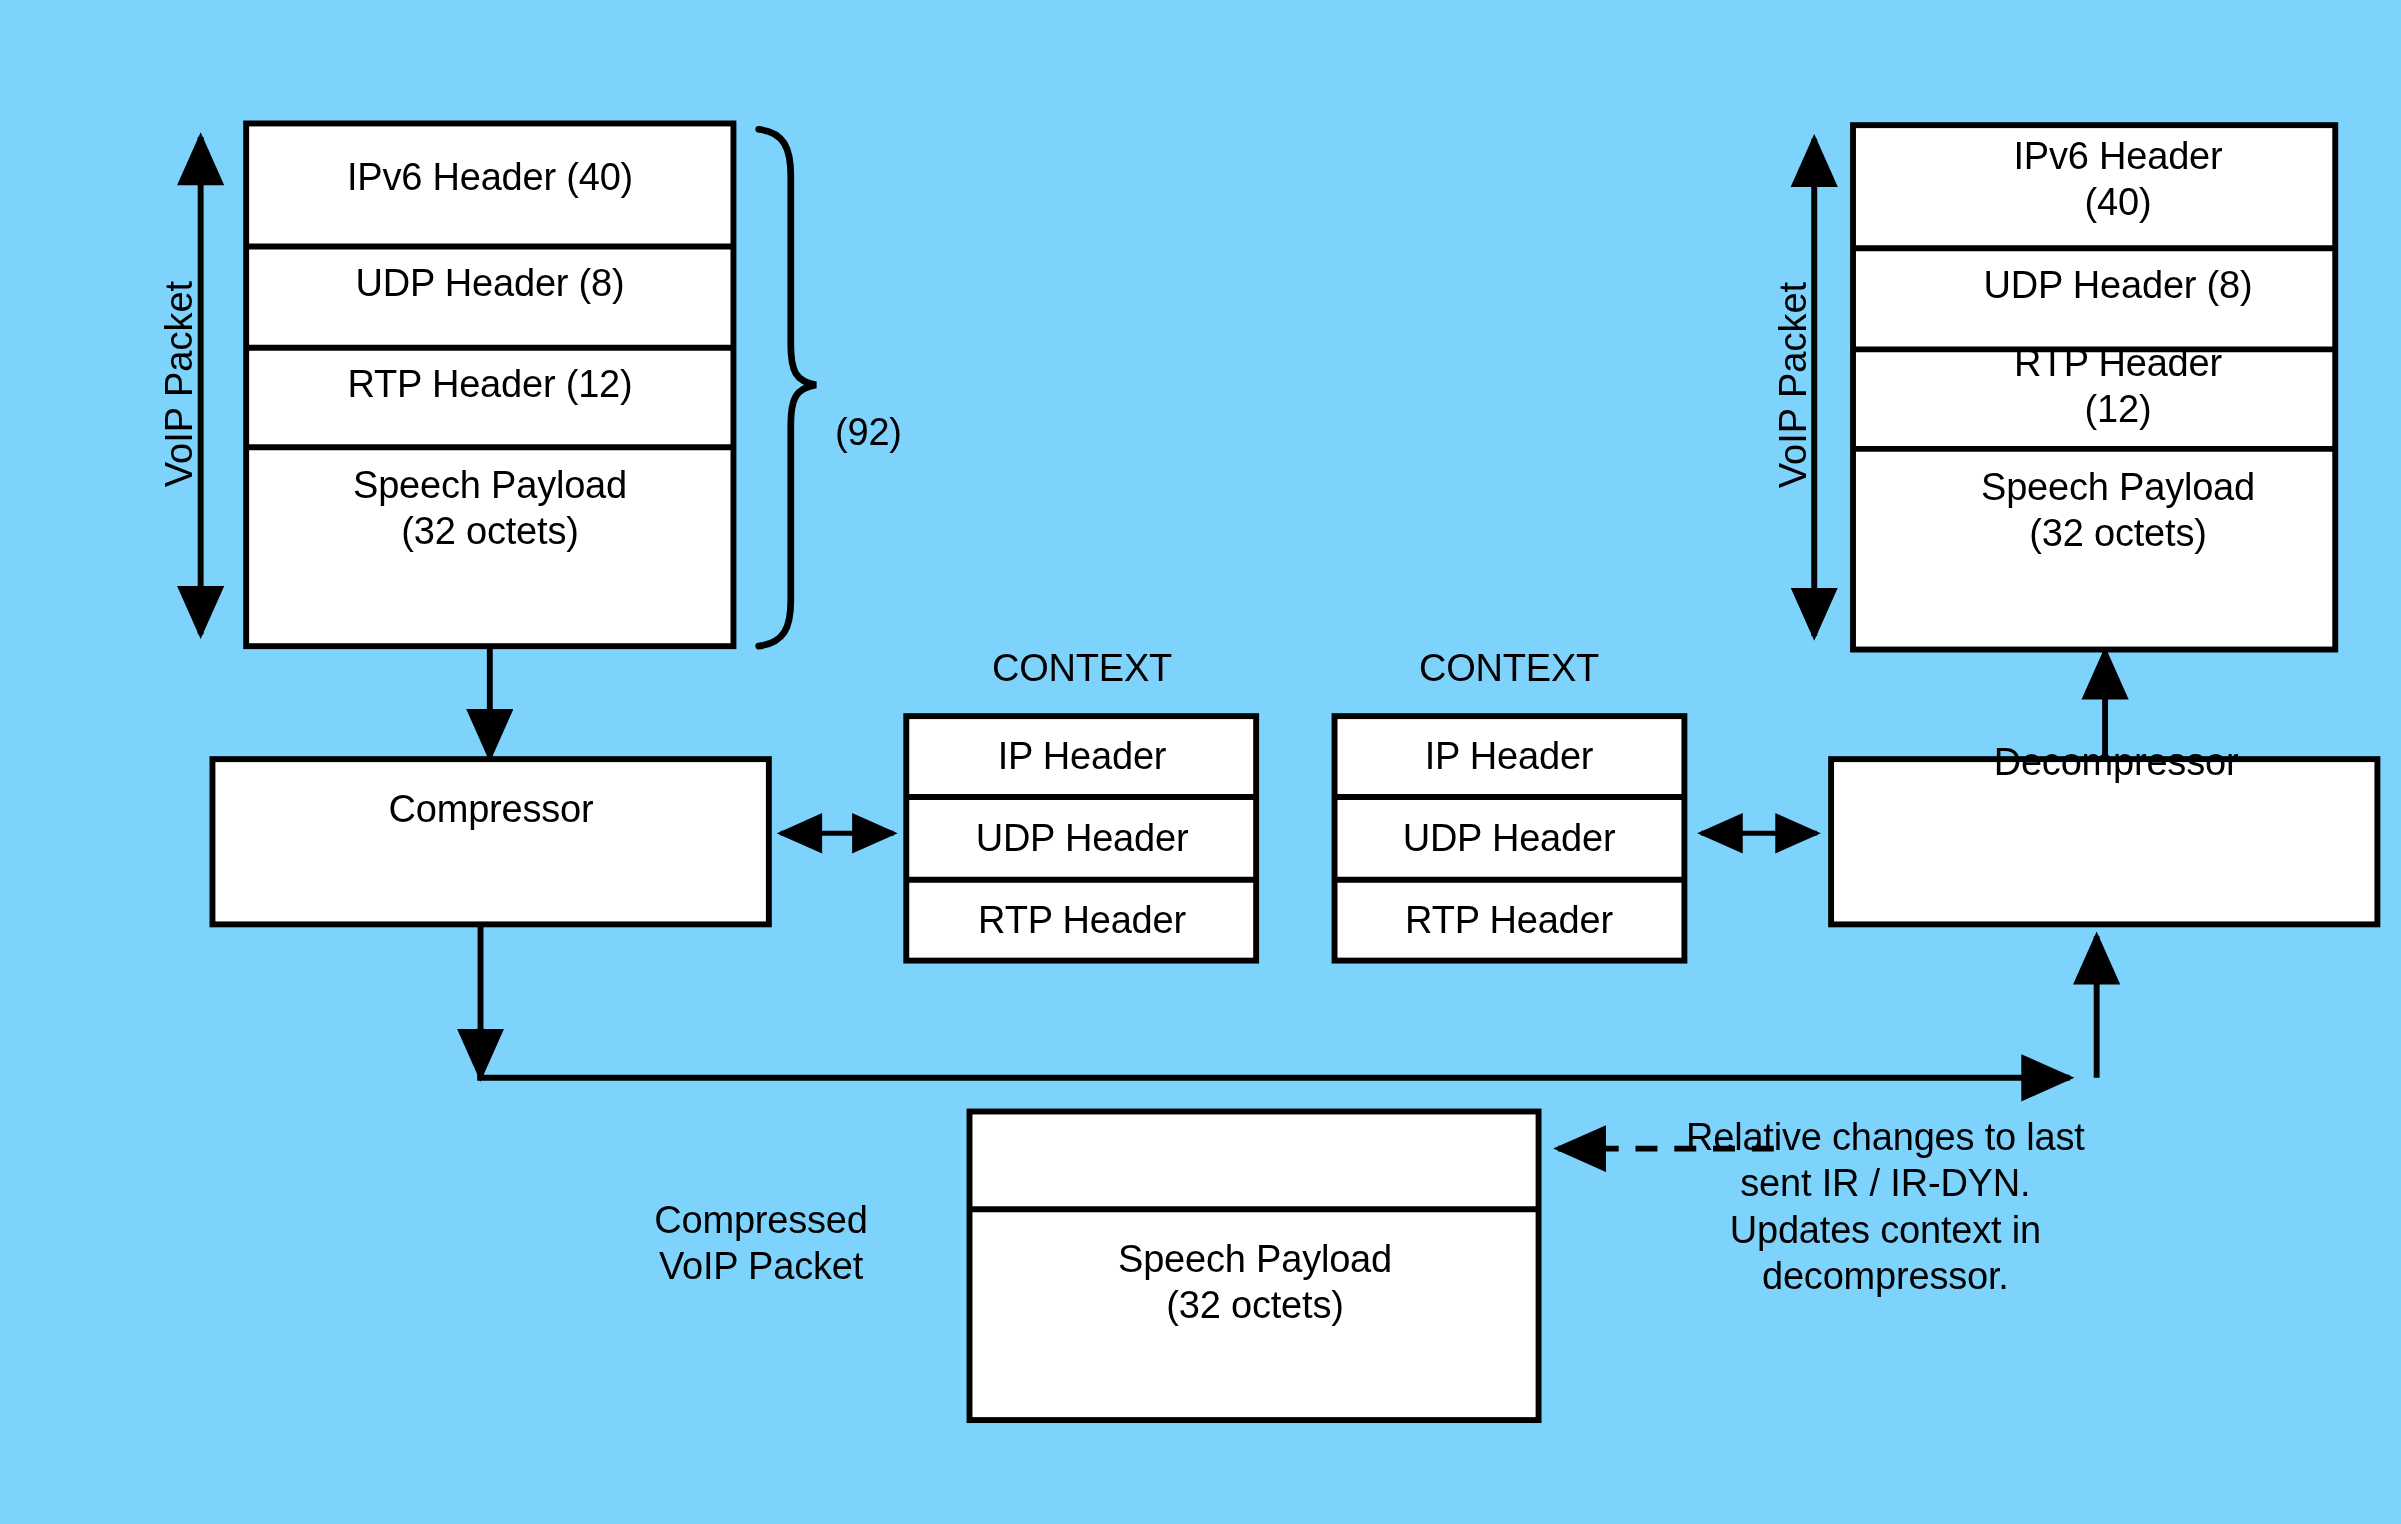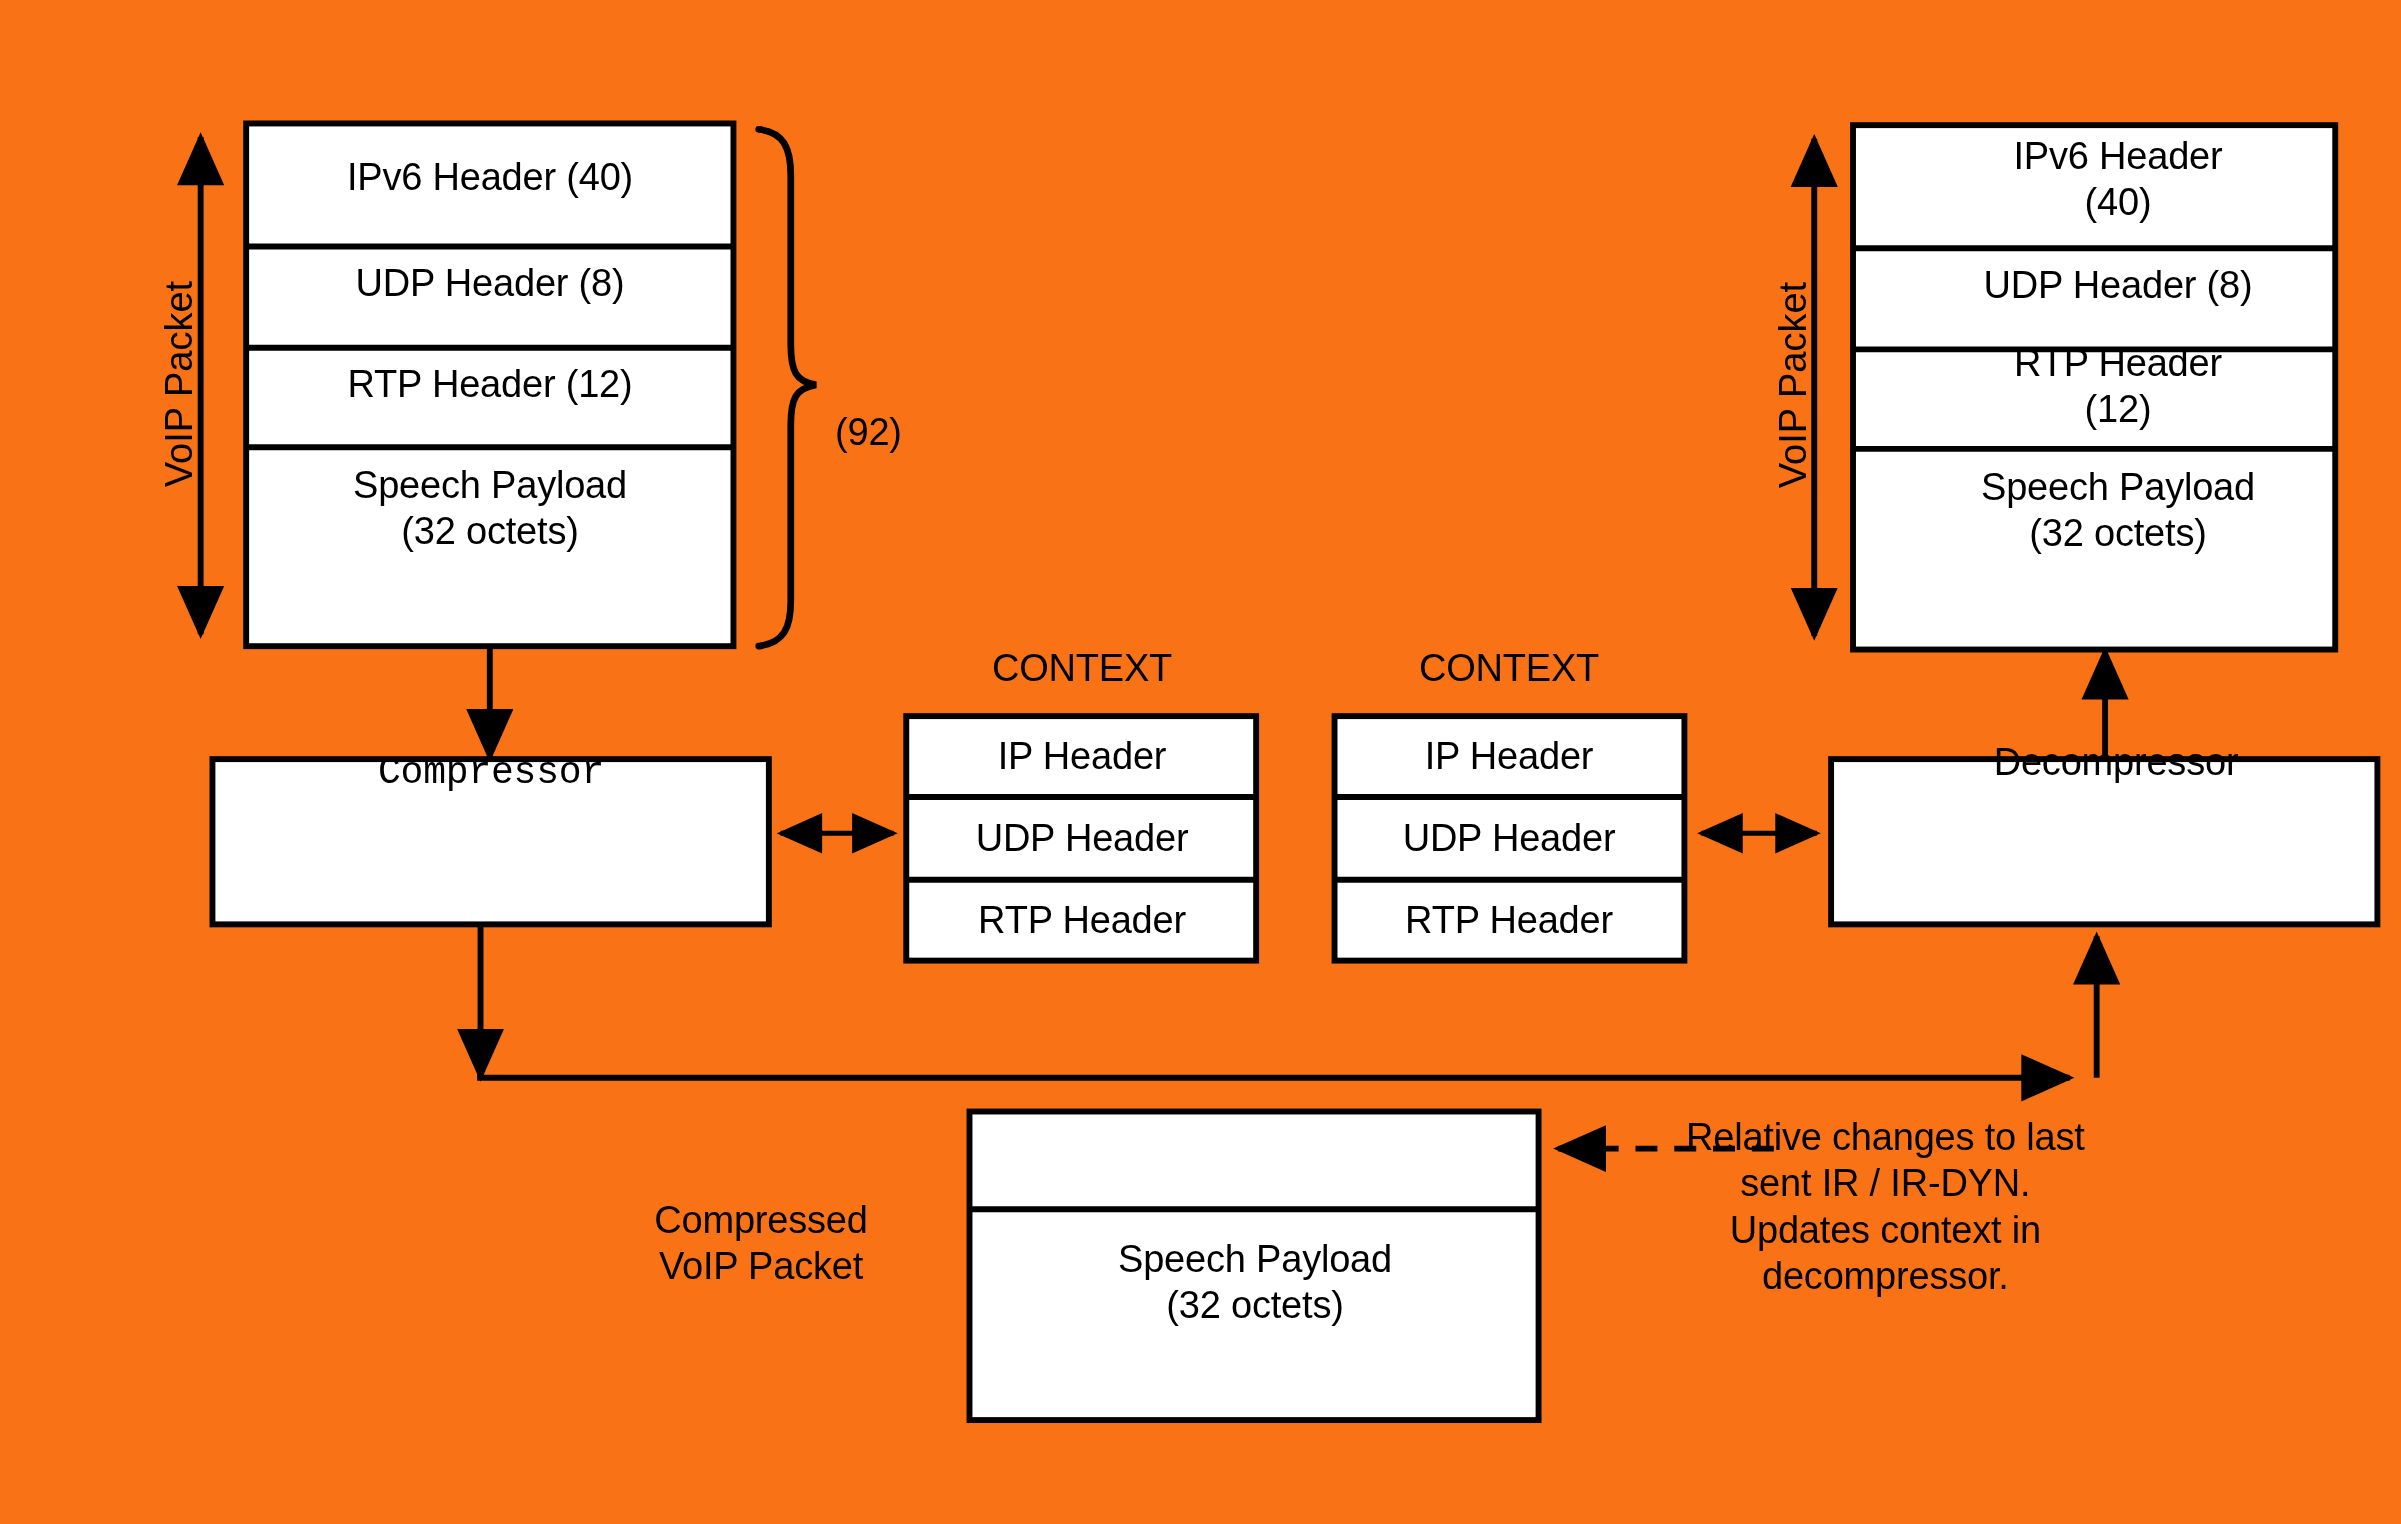--- a/index.html
+++ b/index.html
@@ -17,7 +17,7 @@
     position: relative;
     width: 2401px;
     height: 1525px;
-    background: #f97316;
+    background: #7dd3fc;
   }
   svg.layer {
     position: absolute;

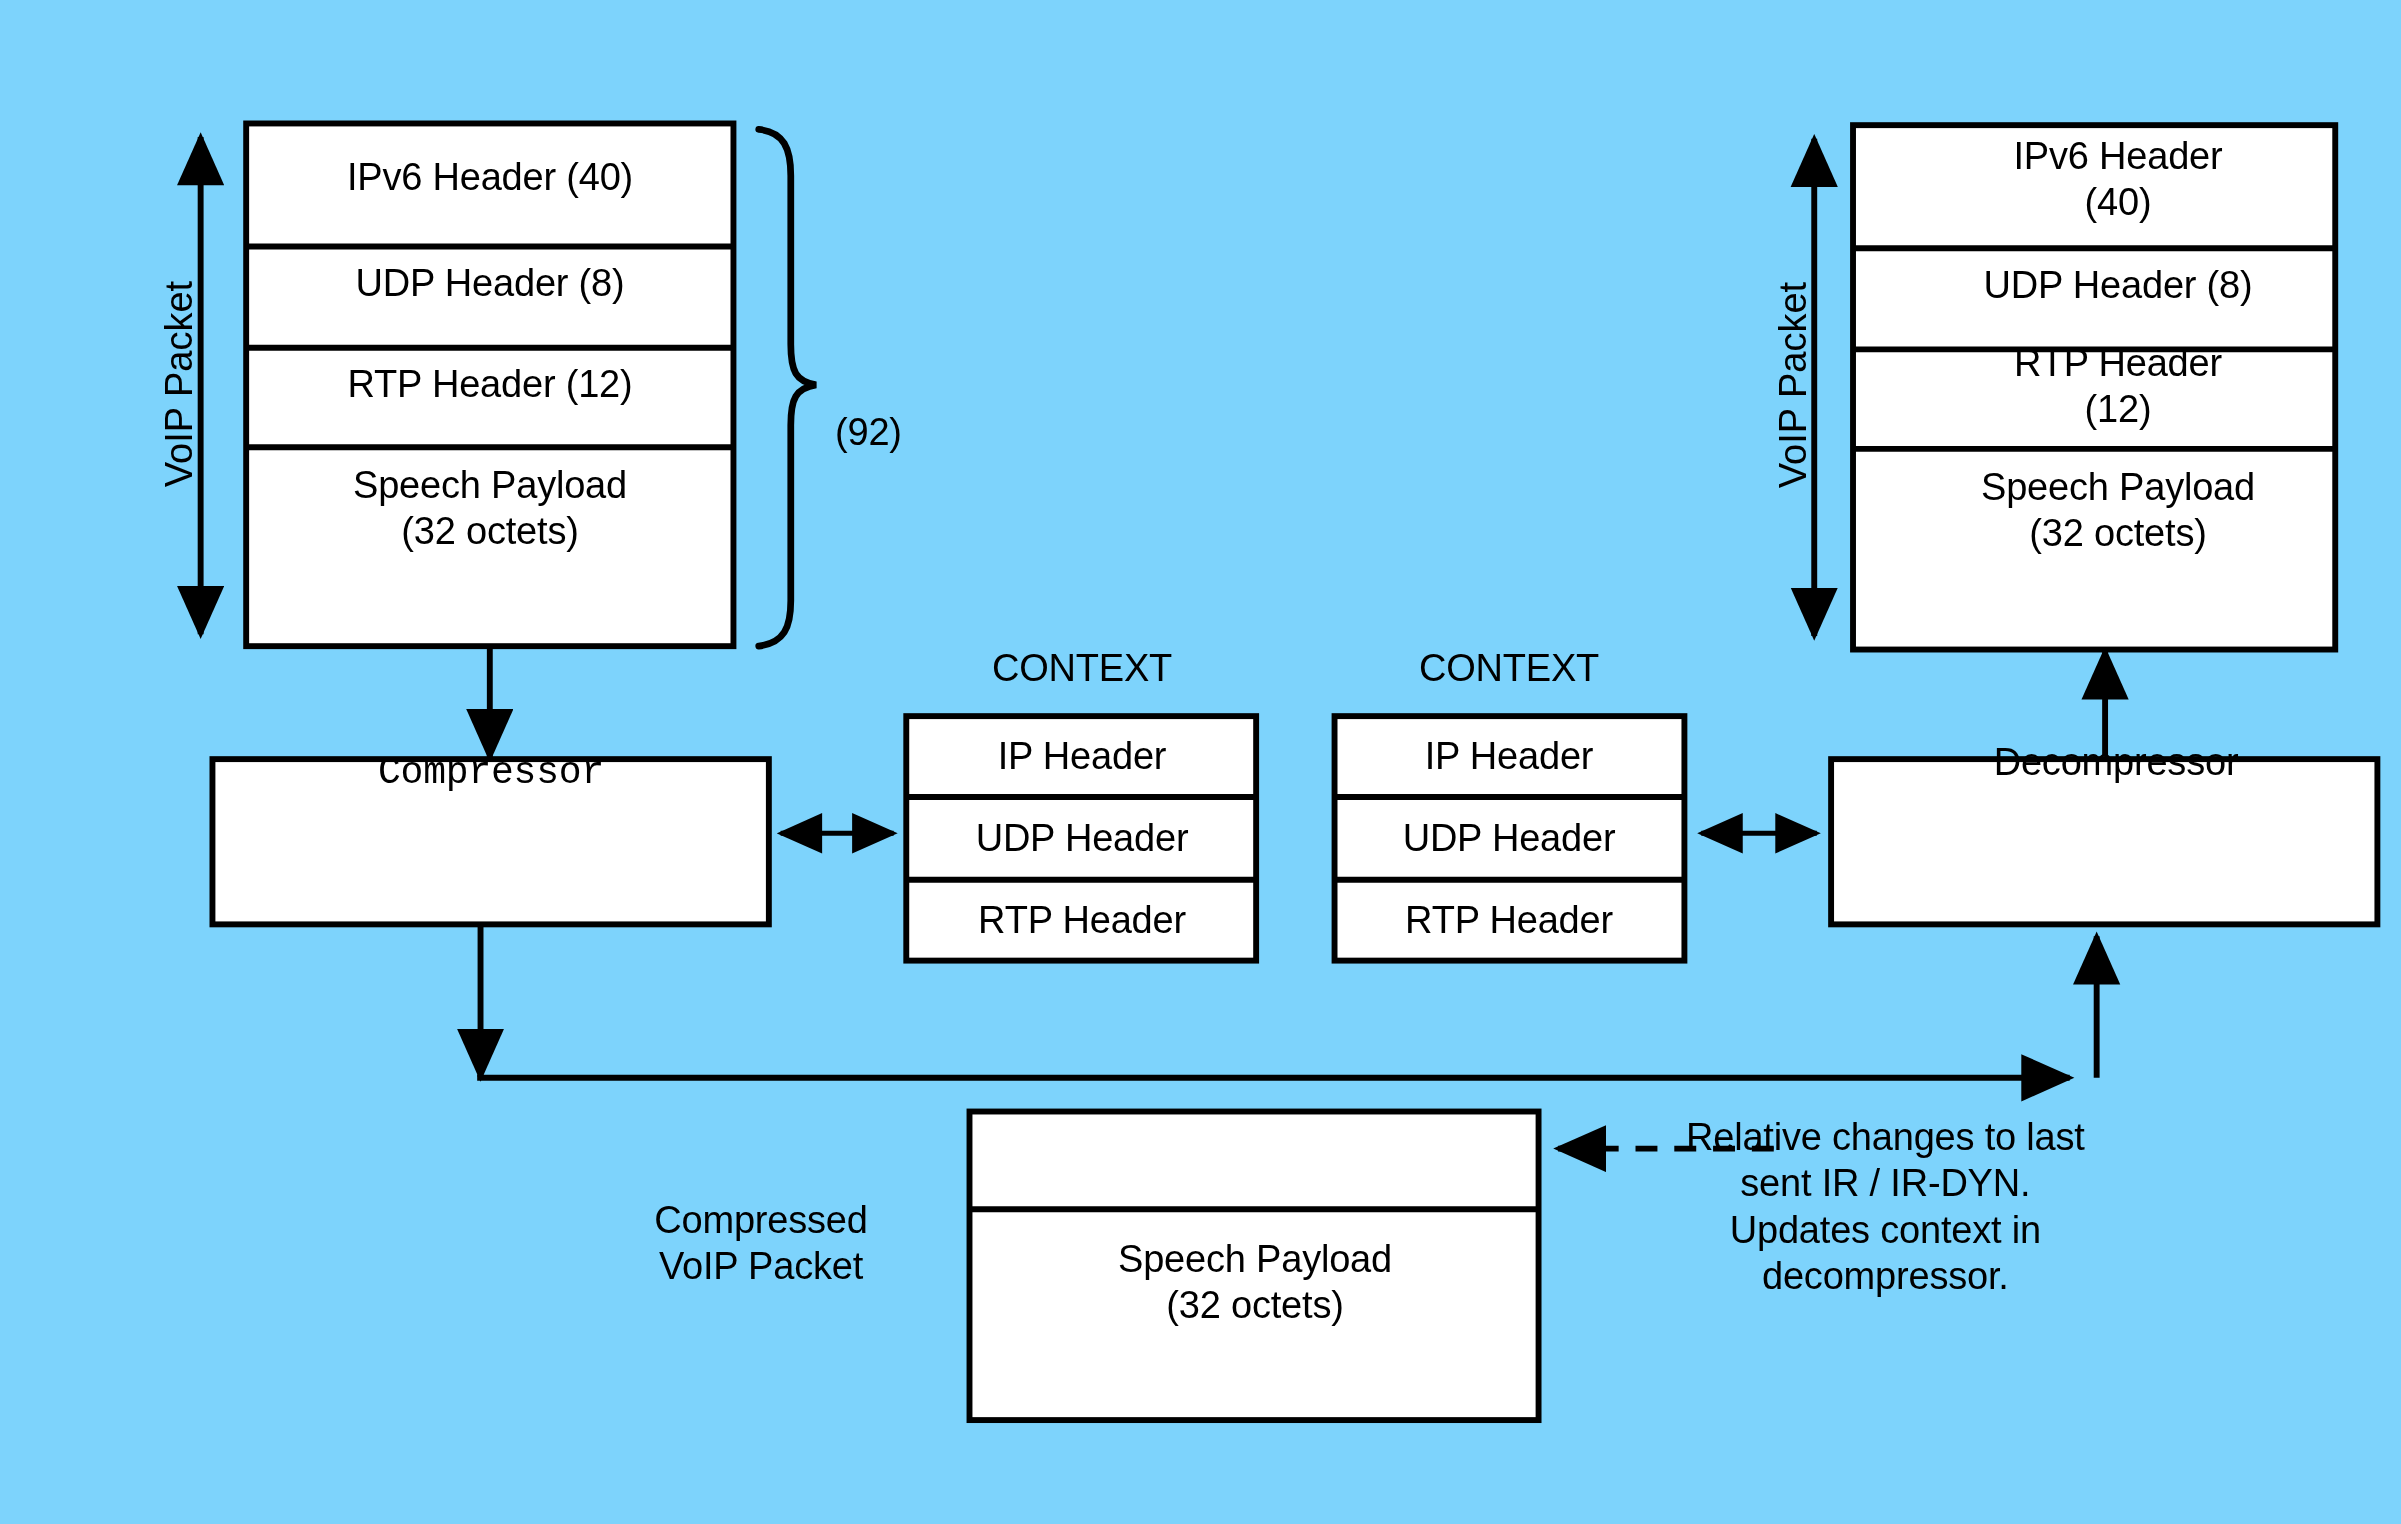--- a/index.html
+++ b/index.html
@@ -175,7 +175,7 @@
 
   <div class="lbl lbl-left" style="left:835px; top:384px;margin-top:48px;">(92)</div>
 
-  <div class="lbl lbl-center" style="left:491px; top:773px;font-family:Liberation Mono, monospace;">Compressor</div>
+  <div class="lbl lbl-center" style="left:491px; top:809px;">Compressor</div>
 
   <div class="lbl lbl-center" style="left:1082px; top:668px;">CONTEXT</div>
   <div class="lbl lbl-center" style="left:1082px; top:756px;">IP Header</div>

